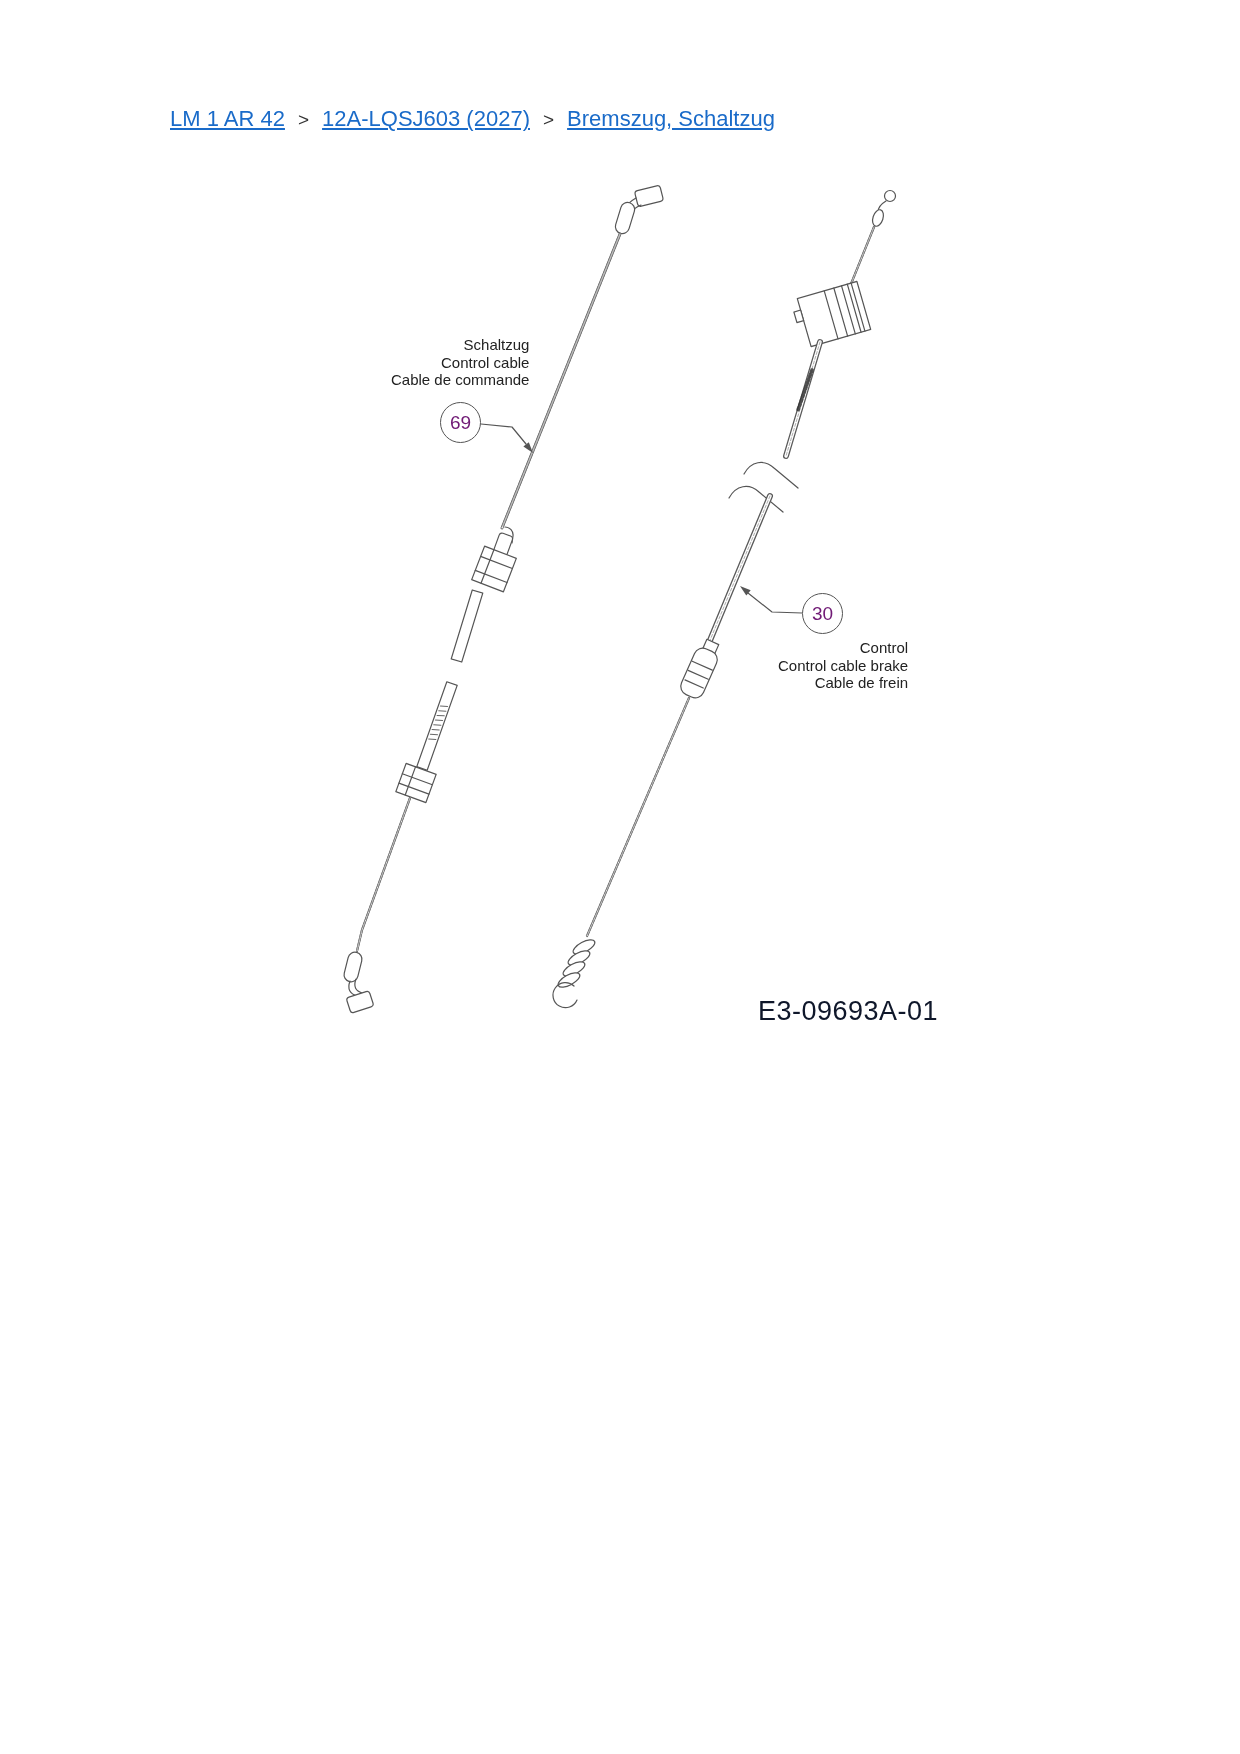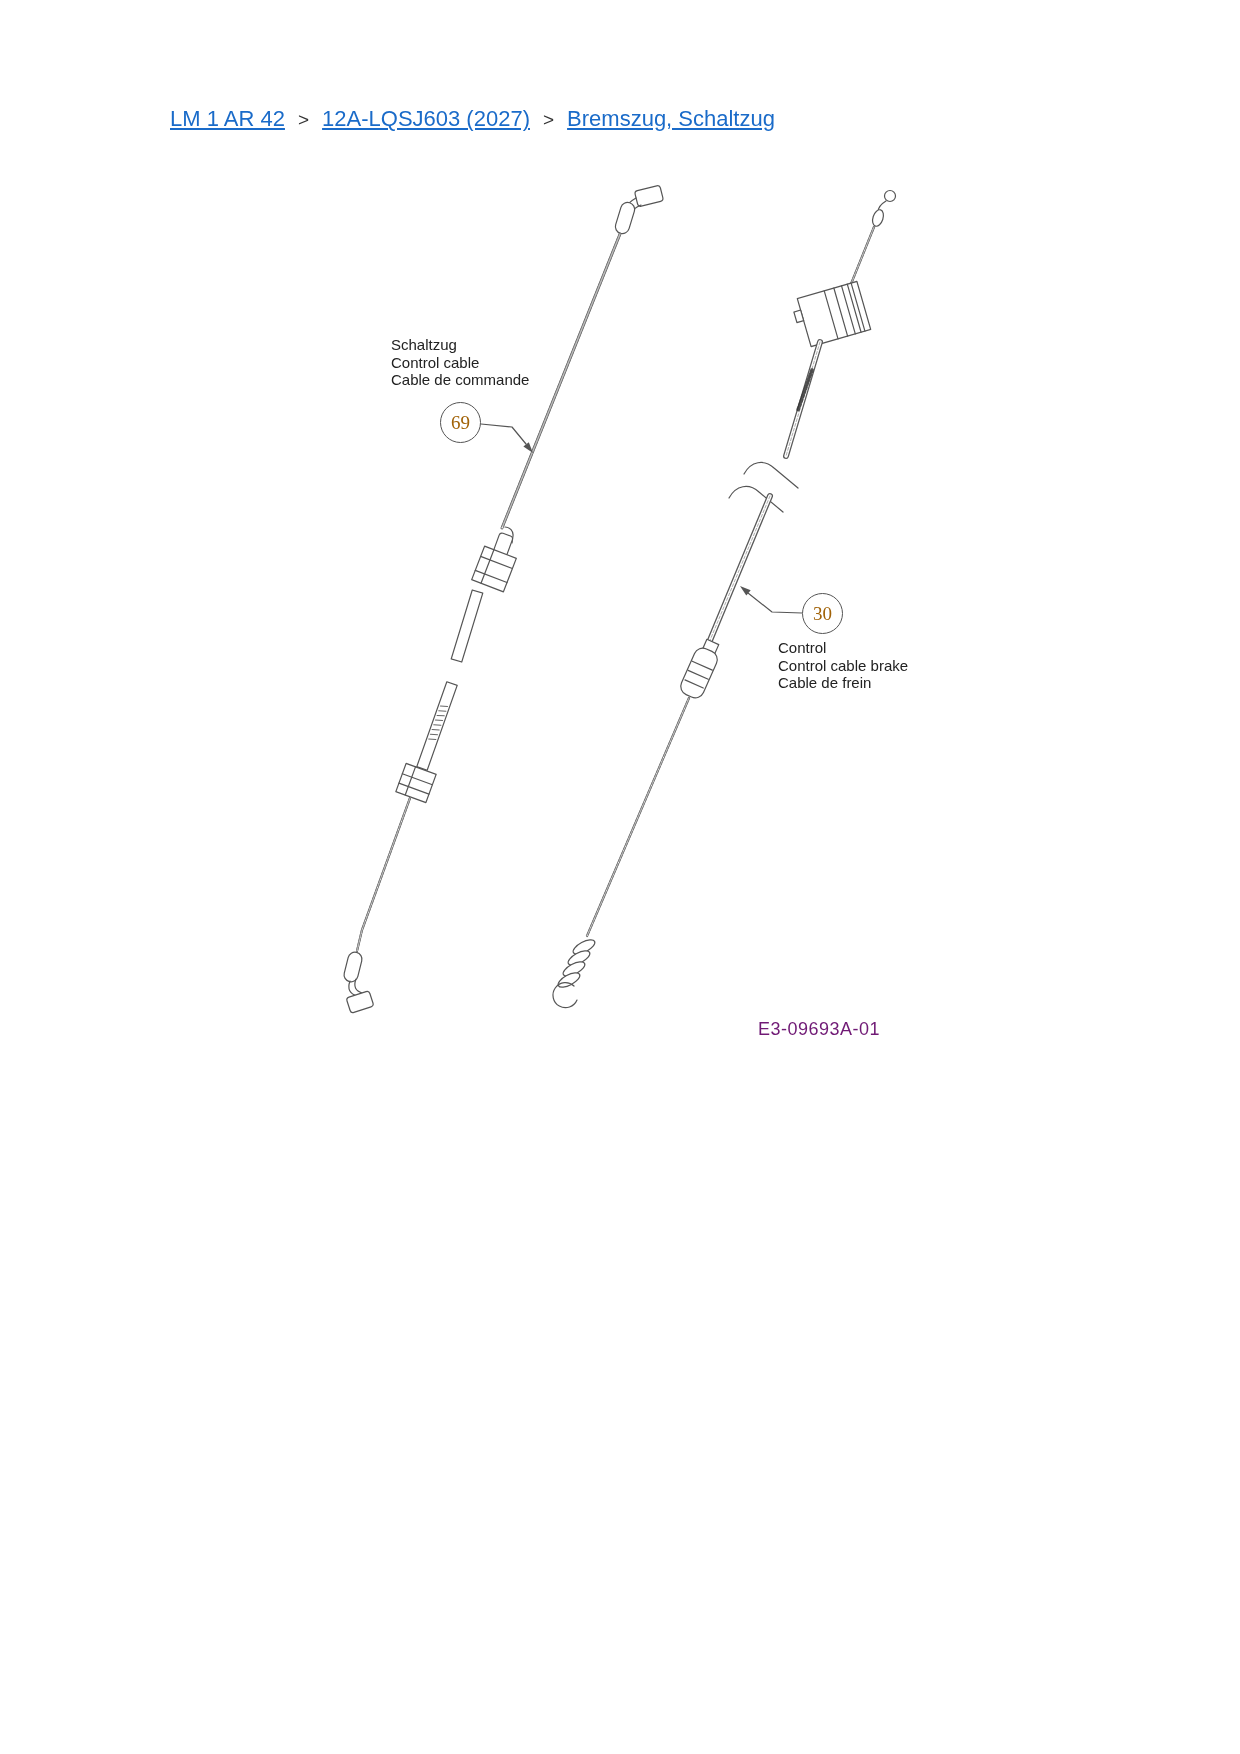--- a/index.html
+++ b/index.html
@@ -5,7 +5,7 @@
   html,body{margin:0;padding:0;background:#fff;}
   #page{
     position:relative;width:1240px;height:1754px;background:#ffffff;
-    font-family:"Liberation Sans", sans-serif;overflow:hidden;
+    font-family:"Liberation Sans", sans-serif;overflow:hidden;text-align:right;
   }
   
   .breadcrumb{

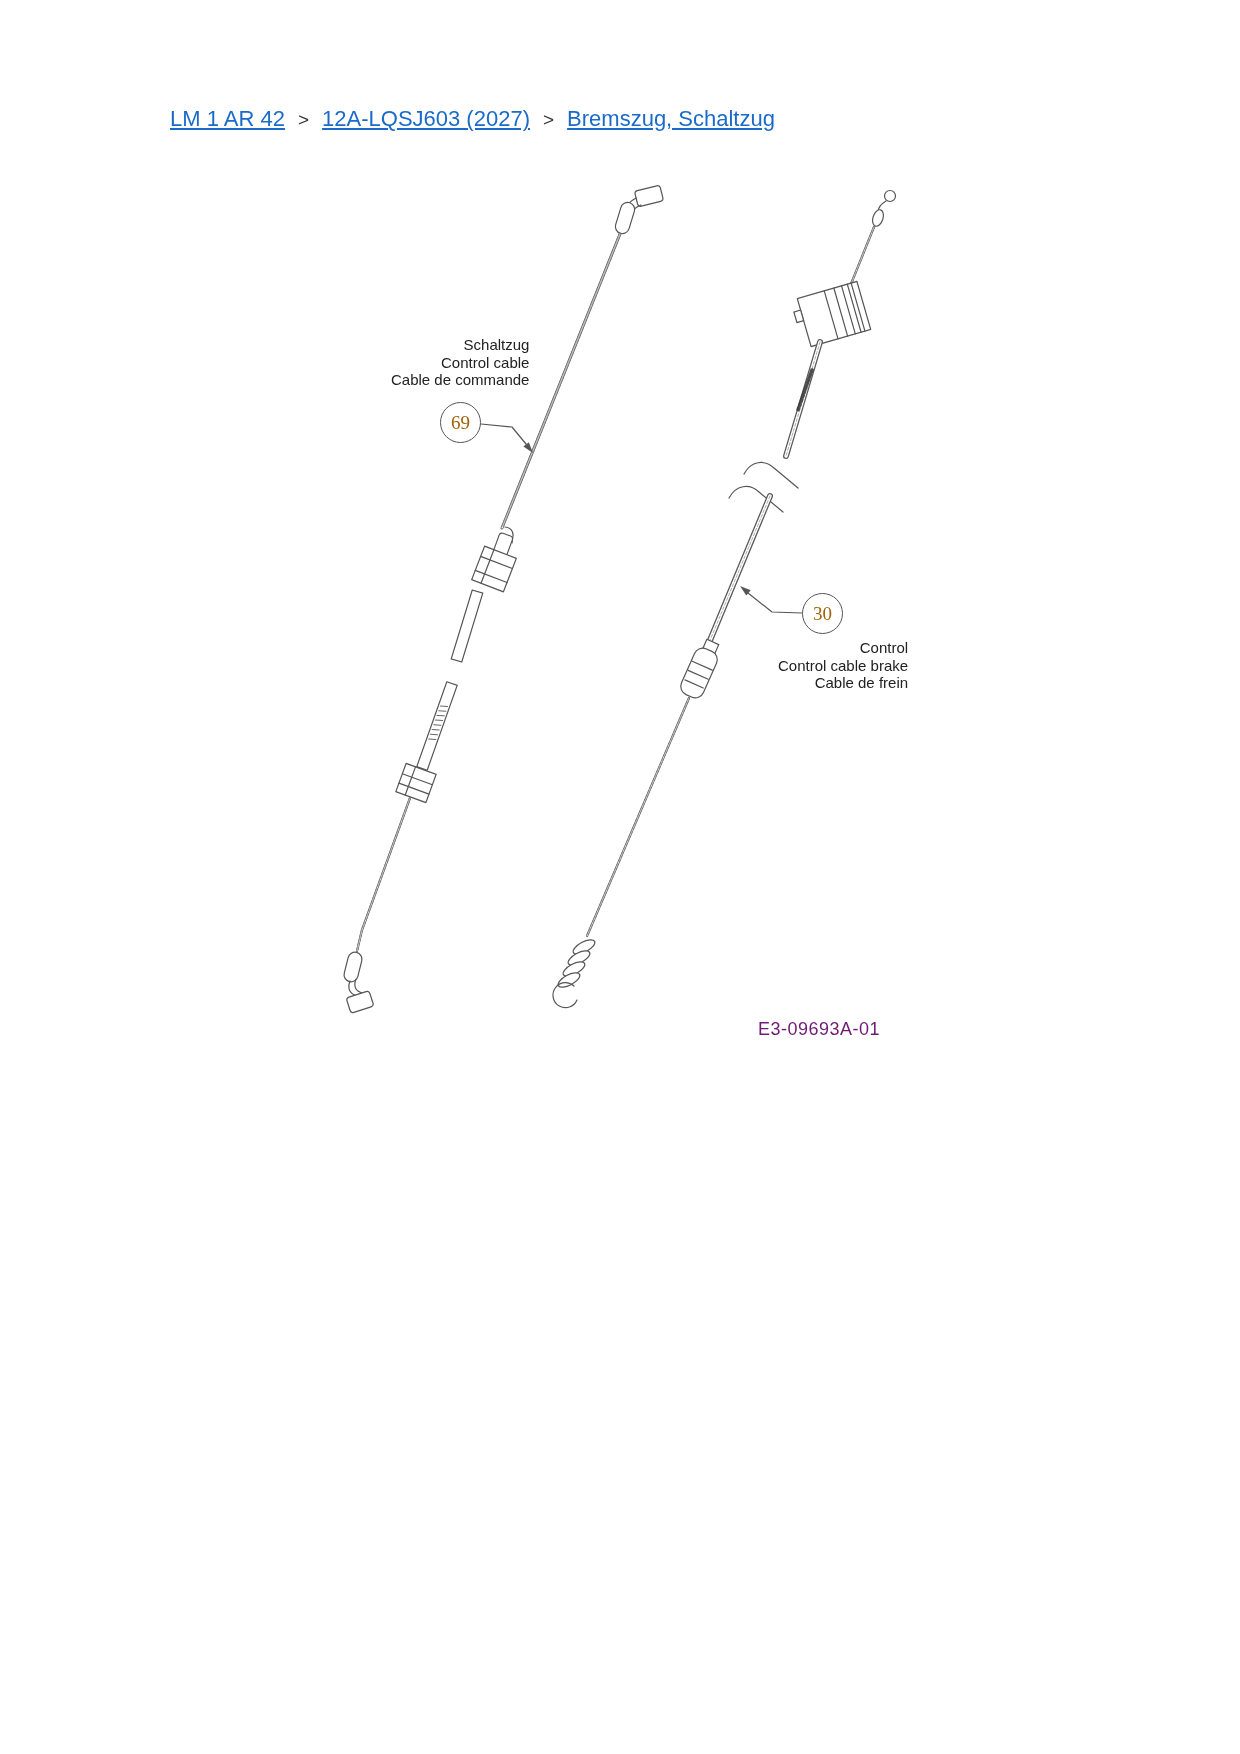--- a/index.html
+++ b/index.html
@@ -32,7 +32,7 @@
   .callout{
     position:absolute;width:41px;height:41px;border:1.4px solid #555;border-radius:50%;
     background:#fff;display:flex;align-items:center;justify-content:center;
-    font-size:19px;color:#a16207;box-sizing:border-box;font-family:Liberation Serif, serif;
+    font-size:19px;color:#701a75;box-sizing:border-box;
   }
   #callout-69{left:440px;top:402px;}
   #callout-70{left:802px;top:593px;}

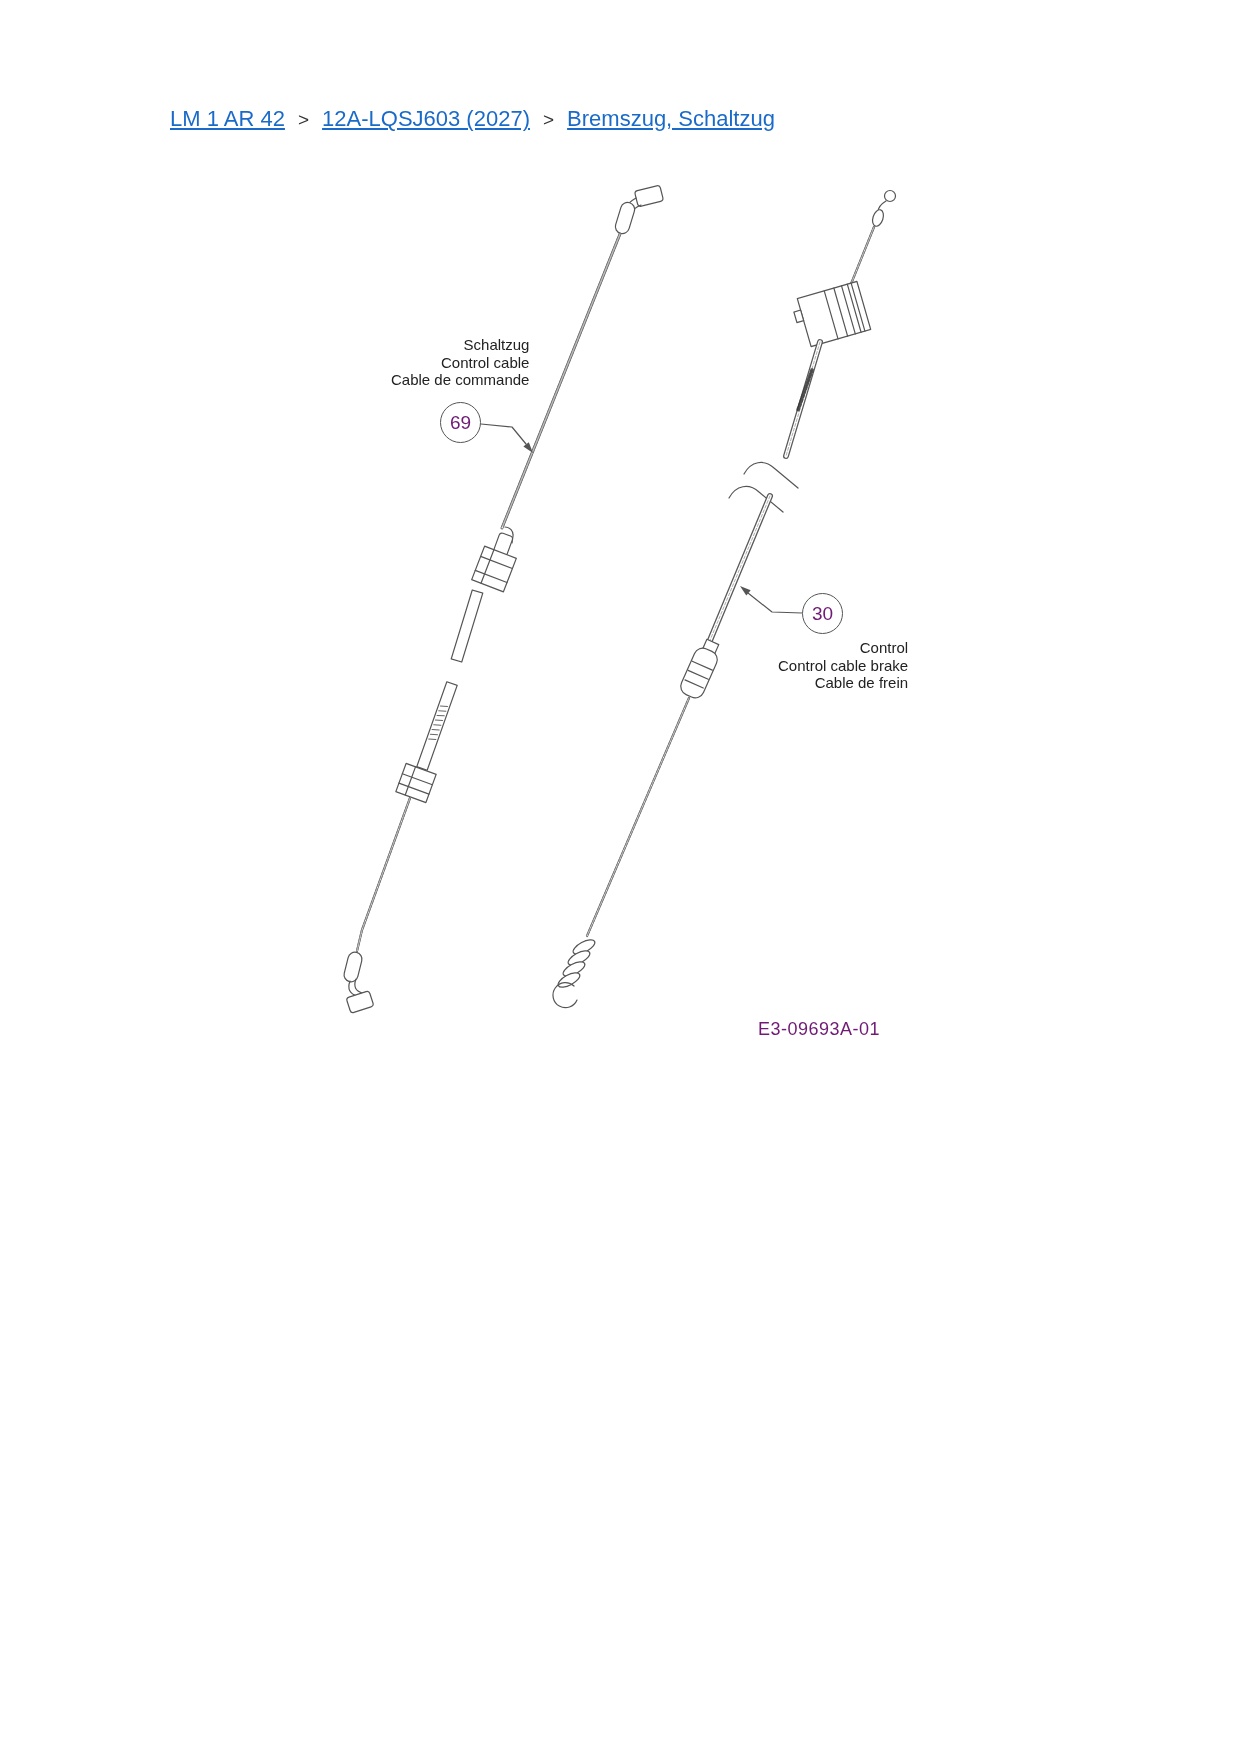--- a/index.html
+++ b/index.html
@@ -42,7 +42,7 @@
   #label-bremszug{left:762px;top:639px;}
   
   .drawing-number{
-    position:absolute;left:758px;top:996px;font-size:18px;color:#701a75;letter-spacing:.5px;margin-top:23px;
+    position:absolute;left:758px;top:996px;font-size:27px;color:#0f172a;letter-spacing:.5px;
   }
 </style>
 </head>

